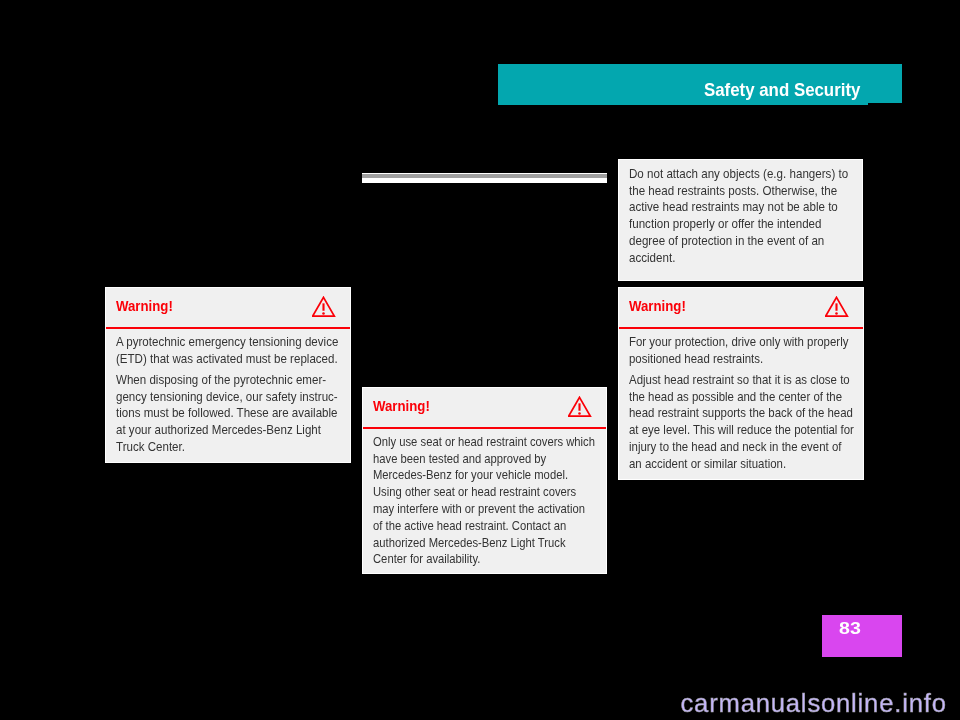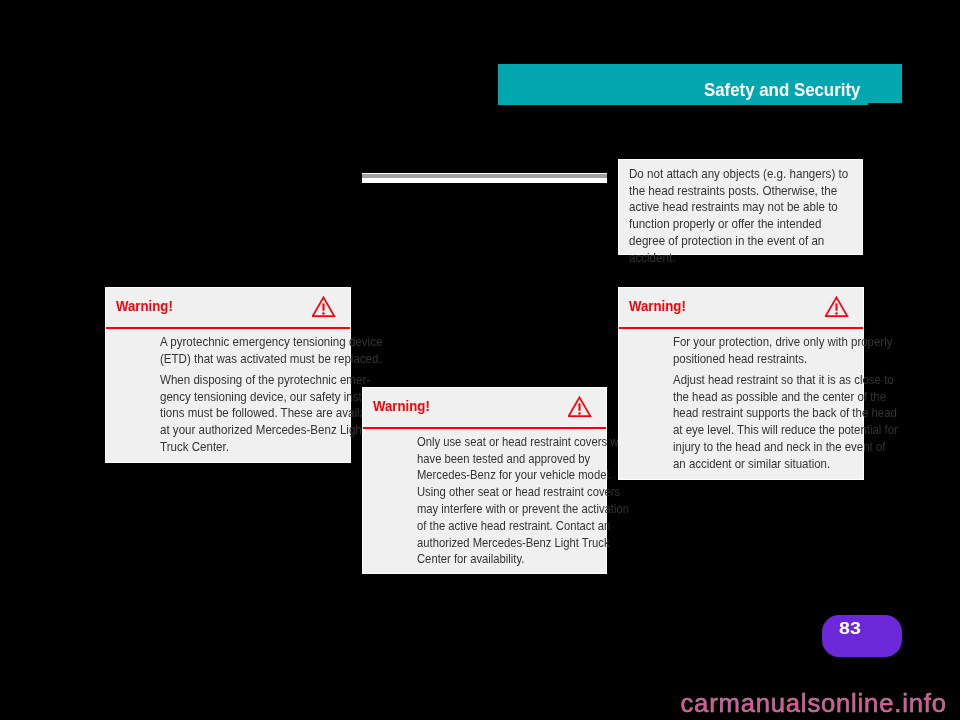--- a/index.html
+++ b/index.html
@@ -40,7 +40,7 @@
   #warn-right .bbody p{transform:scaleX(0.934) translateZ(0);}
 
   
-  #note-box   {left:618px; top:159px; width:245px; height:96px;}
+  #note-box   {left:618px; top:159px; width:245px; height:122px;}
   #warn-left  {left:105px; top:287px; width:246px; height:176px;}
   #warn-mid   {left:362px; top:387px; width:245px; height:187px;}
   #warn-right {left:618px; top:287px; width:246px; height:193px;}

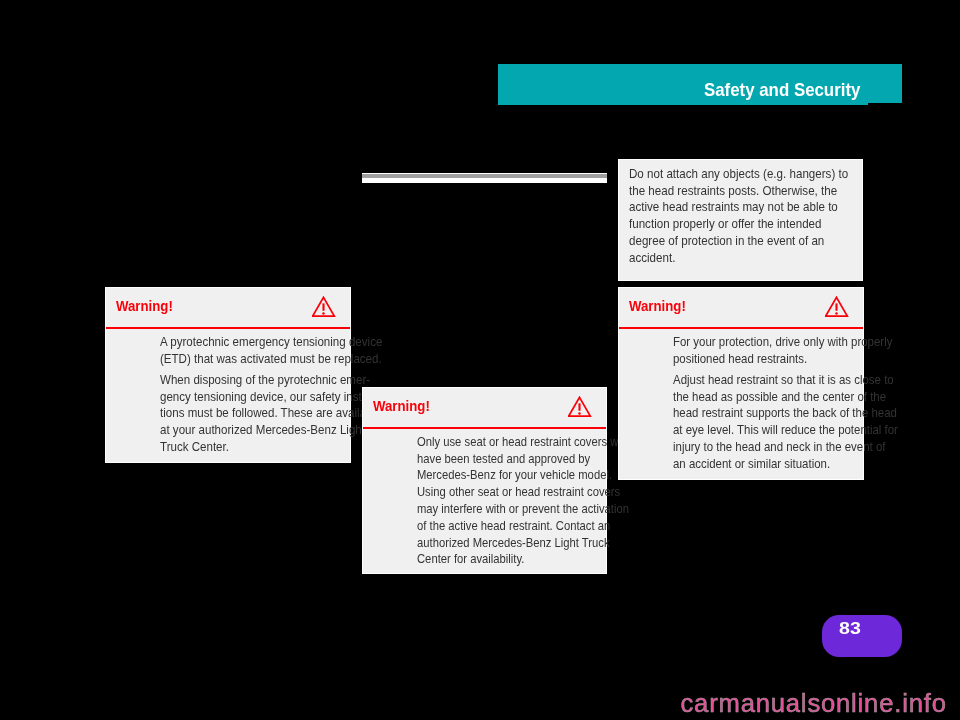--- a/index.html
+++ b/index.html
@@ -28,7 +28,7 @@
           transform:scaleX(0.935) translateZ(0);transform-origin:0 50%;}
   .wicon{position:absolute;right:14.5px;top:8px;width:24px;height:21.5px;}
   .bsep{position:absolute;left:0;right:0;top:39px;height:2px;background:#fb0008;}
-  .bbody{position:absolute;left:10.4px;right:4px;top:45.8px;margin-left:44px;}
+  .bbody{position:absolute;left:10.4px;right:4px;top:45.8px;}
   .bbody p{margin:0 0 4.4px 0;font-size:12.25px;line-height:16.8px;color:#333;white-space:nowrap;
            transform:scaleX(0.9437) translateZ(0);transform-origin:0 50%;}
   .bbody p:last-child{margin-bottom:0;}

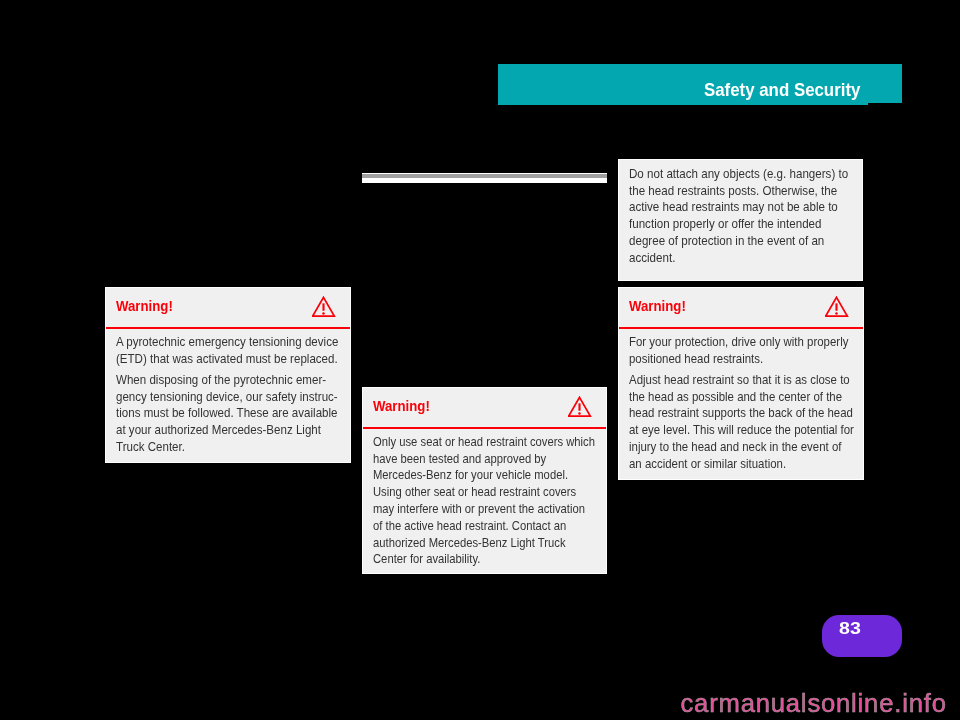--- a/index.html
+++ b/index.html
@@ -118,7 +118,7 @@
       </div>
   </div>
 
-  <div class="pg" style="background: #6d28d9; border-radius: 17px;">
+  <div class="pg" style="background: #d946ef;">
     <span class="pg-num">83</span>
   </div>
 

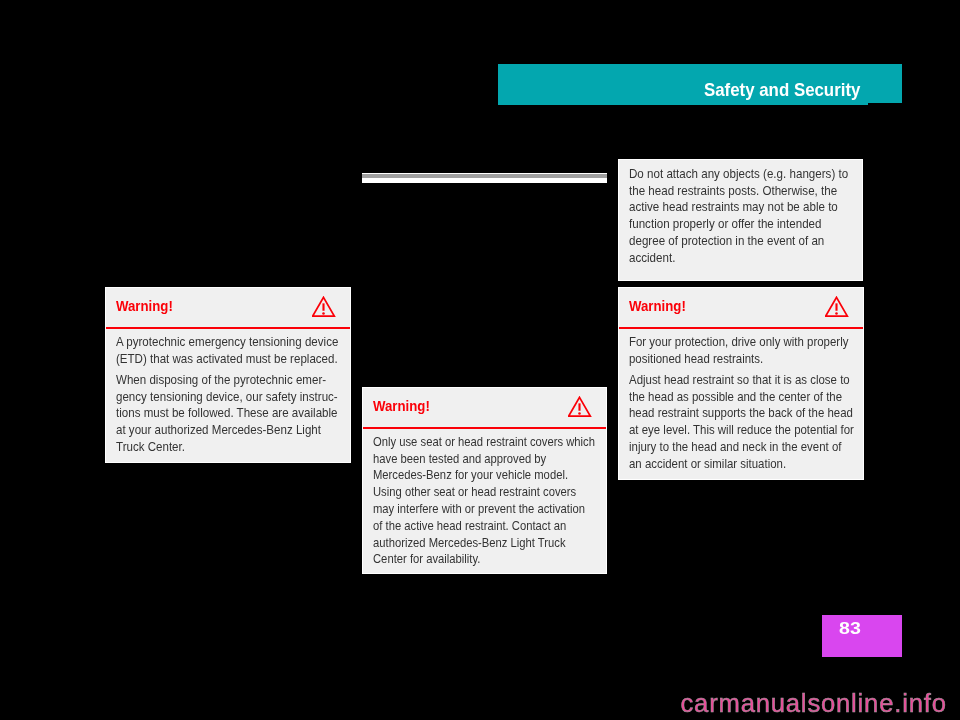--- a/index.html
+++ b/index.html
@@ -122,7 +122,7 @@
     <span class="pg-num">83</span>
   </div>
 
-  <div class="wm" style="color: #ec4899; -webkit-text-stroke-color: rgb(160, 160, 160);">carmanualsonline.info</div>
+  <div class="wm" style="color: #c4b5fd; -webkit-text-stroke-color: rgb(160, 160, 160);">carmanualsonline.info</div>
 </div>
 
 </body></html>

